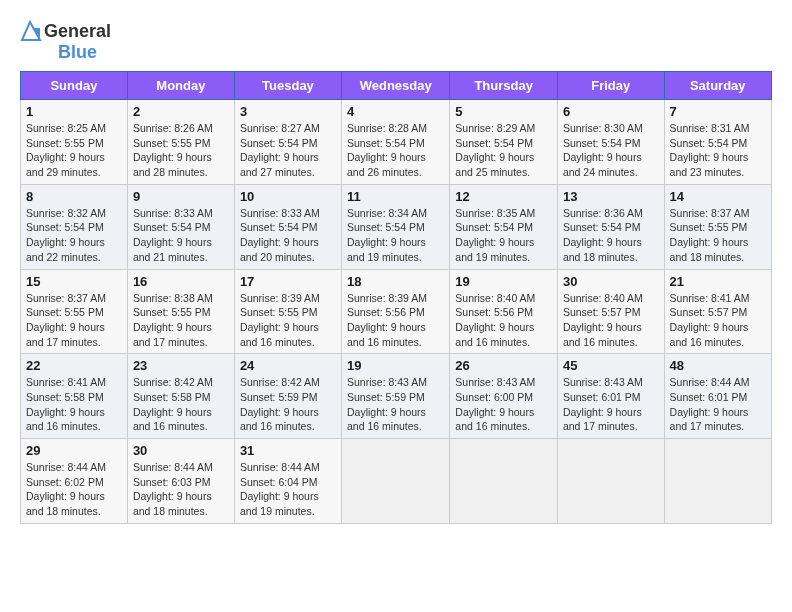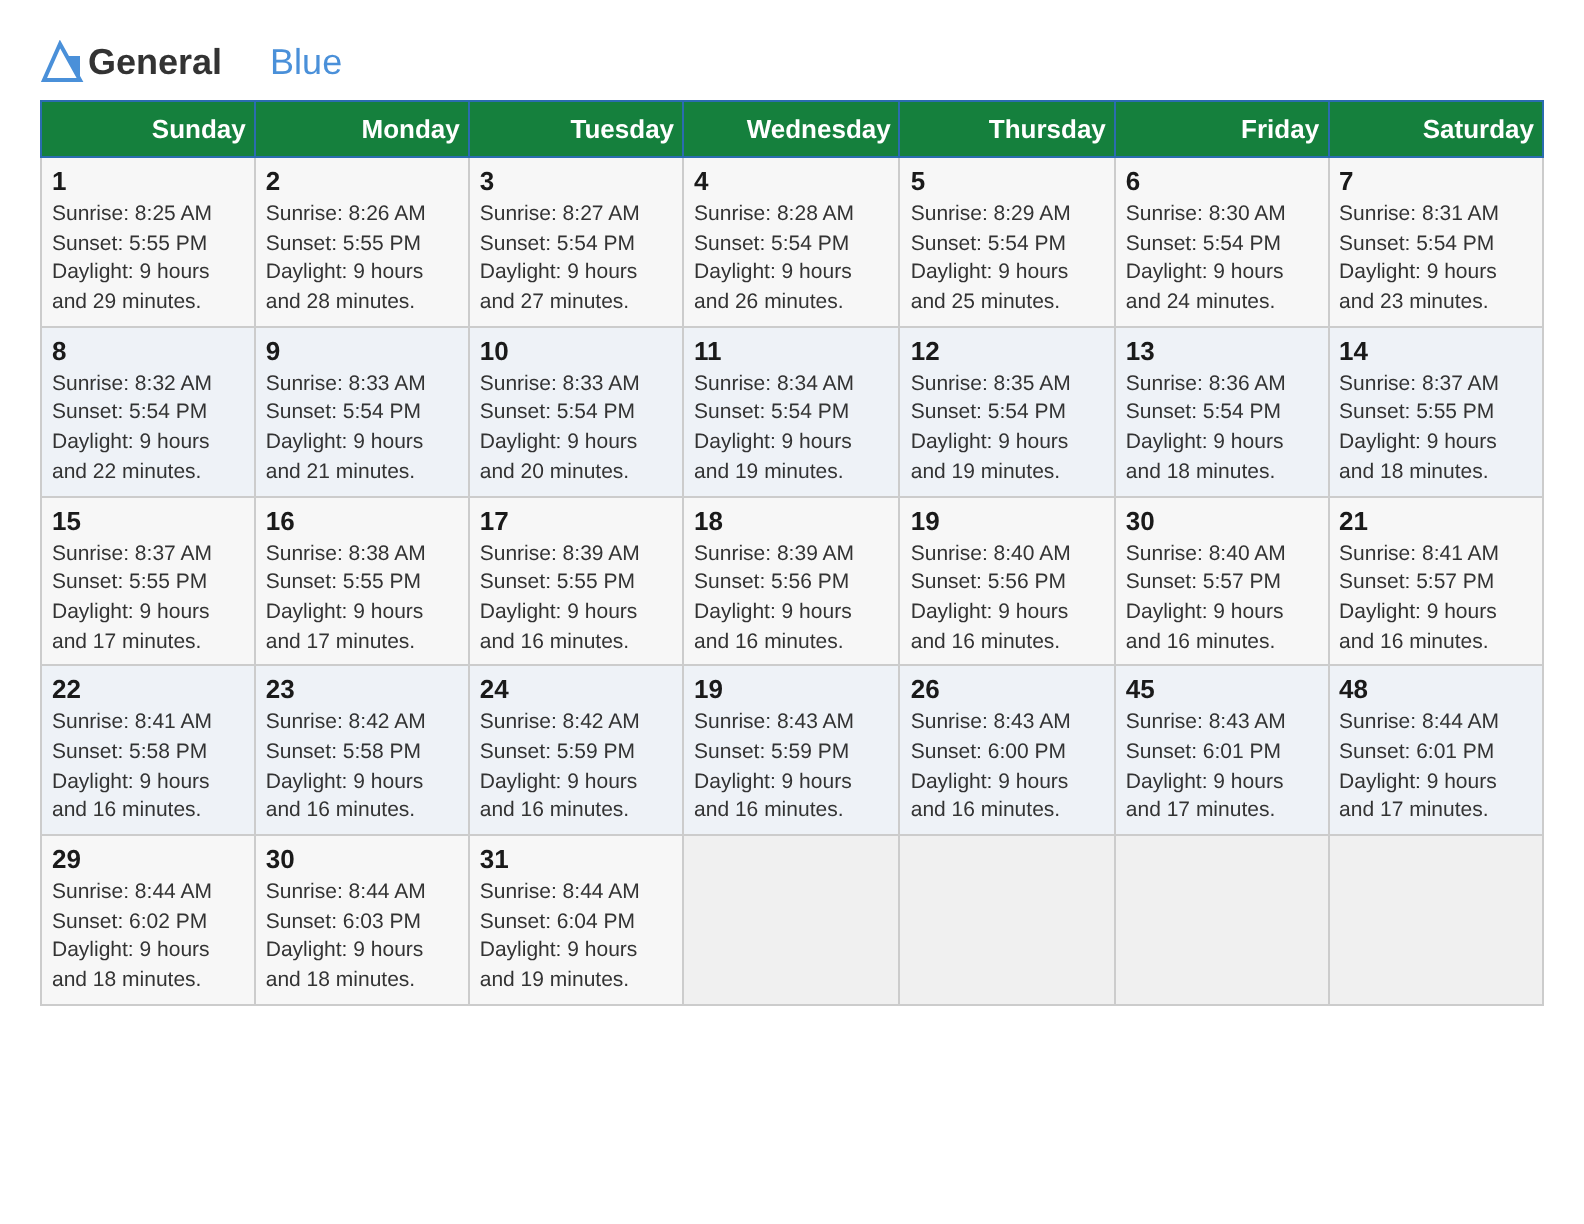--- a/index.html
+++ b/index.html
@@ -84,7 +84,7 @@
 
 <div class="header-area">
   <div class="logo">
-  <div style="display:flex;flex-direction:row;align-items:flex-end;">
+  <div style="display:flex;flex-direction:column;align-items:center;">
     <div style="display:flex;align-items:center;gap:2px;">
       <svg width="22" height="22" viewBox="0 0 22 22">
         <polygon points="10,2 20,20 2,20" fill="none" stroke="#4a90d9" stroke-width="2"></polygon>

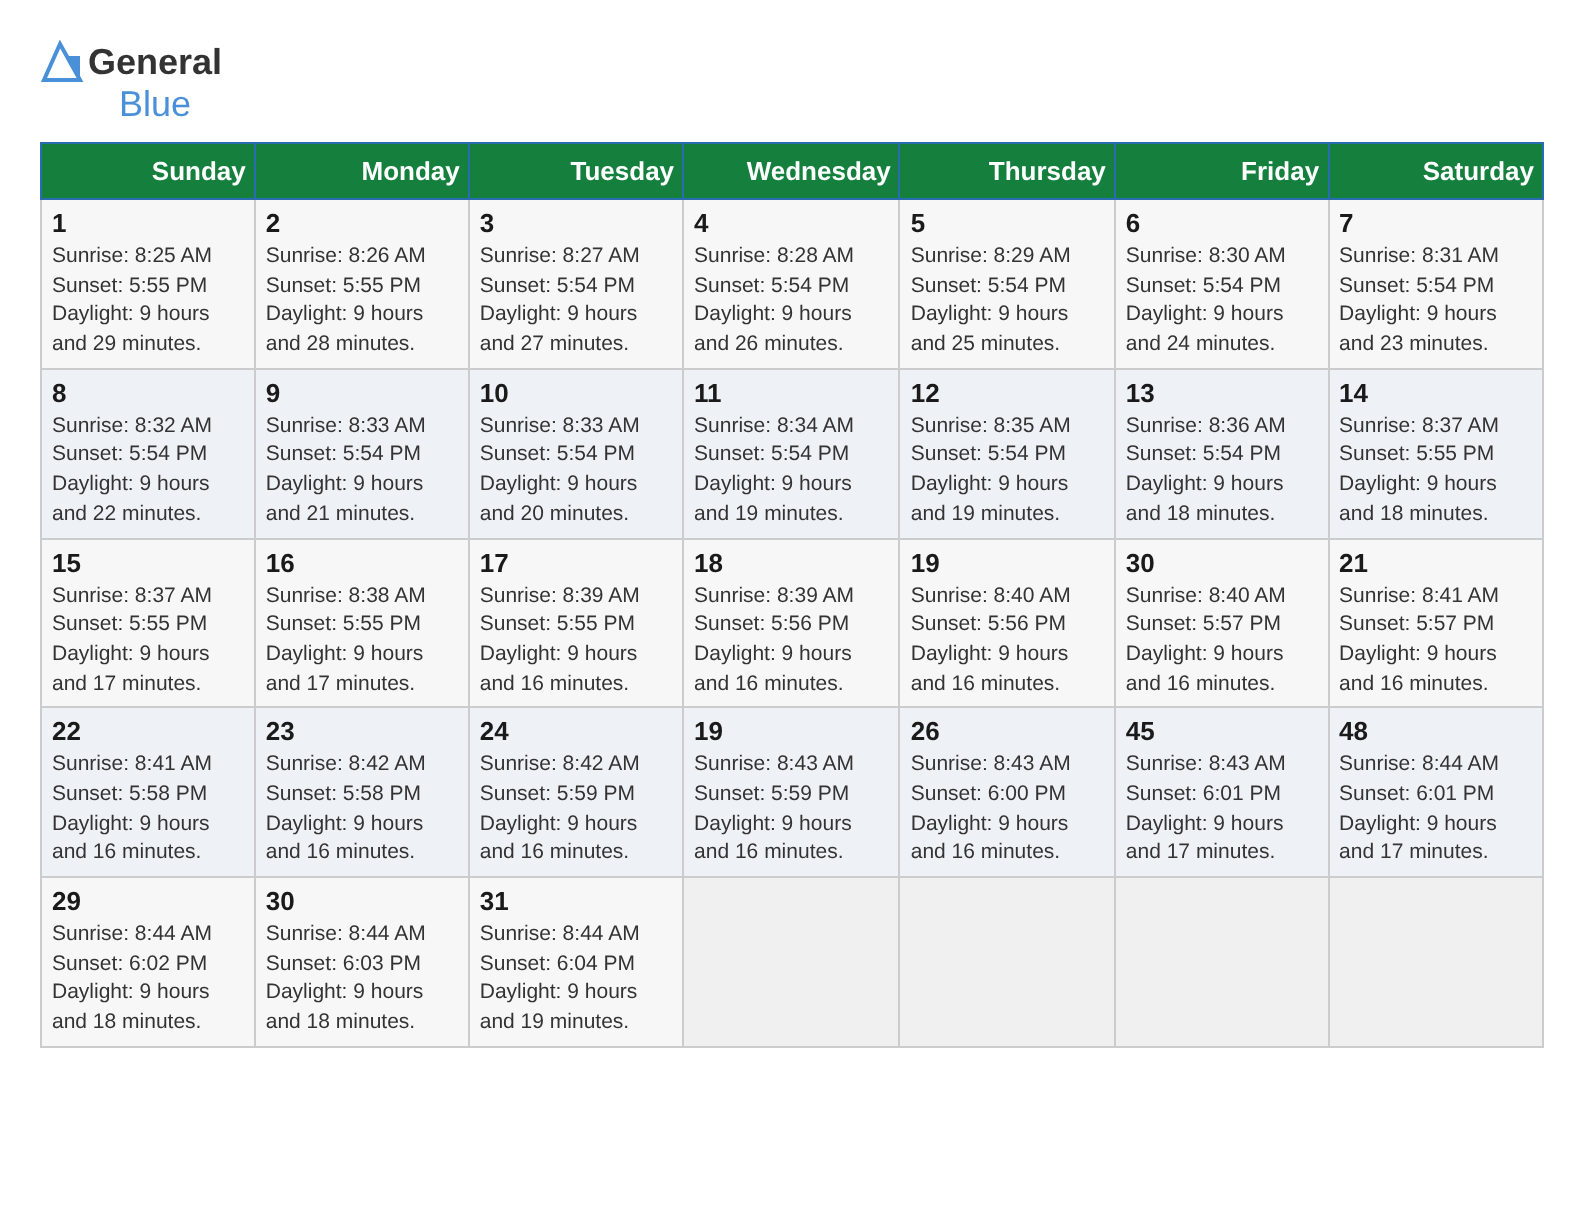--- a/index.html
+++ b/index.html
@@ -92,7 +92,7 @@
       </svg>
       <span style="font-size:18px;font-weight:bold;color:#333;">General</span>
     </div>
-    <span style="font-size:18px;font-weight:normal;color:#4a90d9;margin-left:24px;">Blue</span>
+    <span style="font-size:18px;font-weight:bold;color:#4a90d9;margin-left:24px;">Blue</span>
   </div>
 </div>
   <div class="title-area">

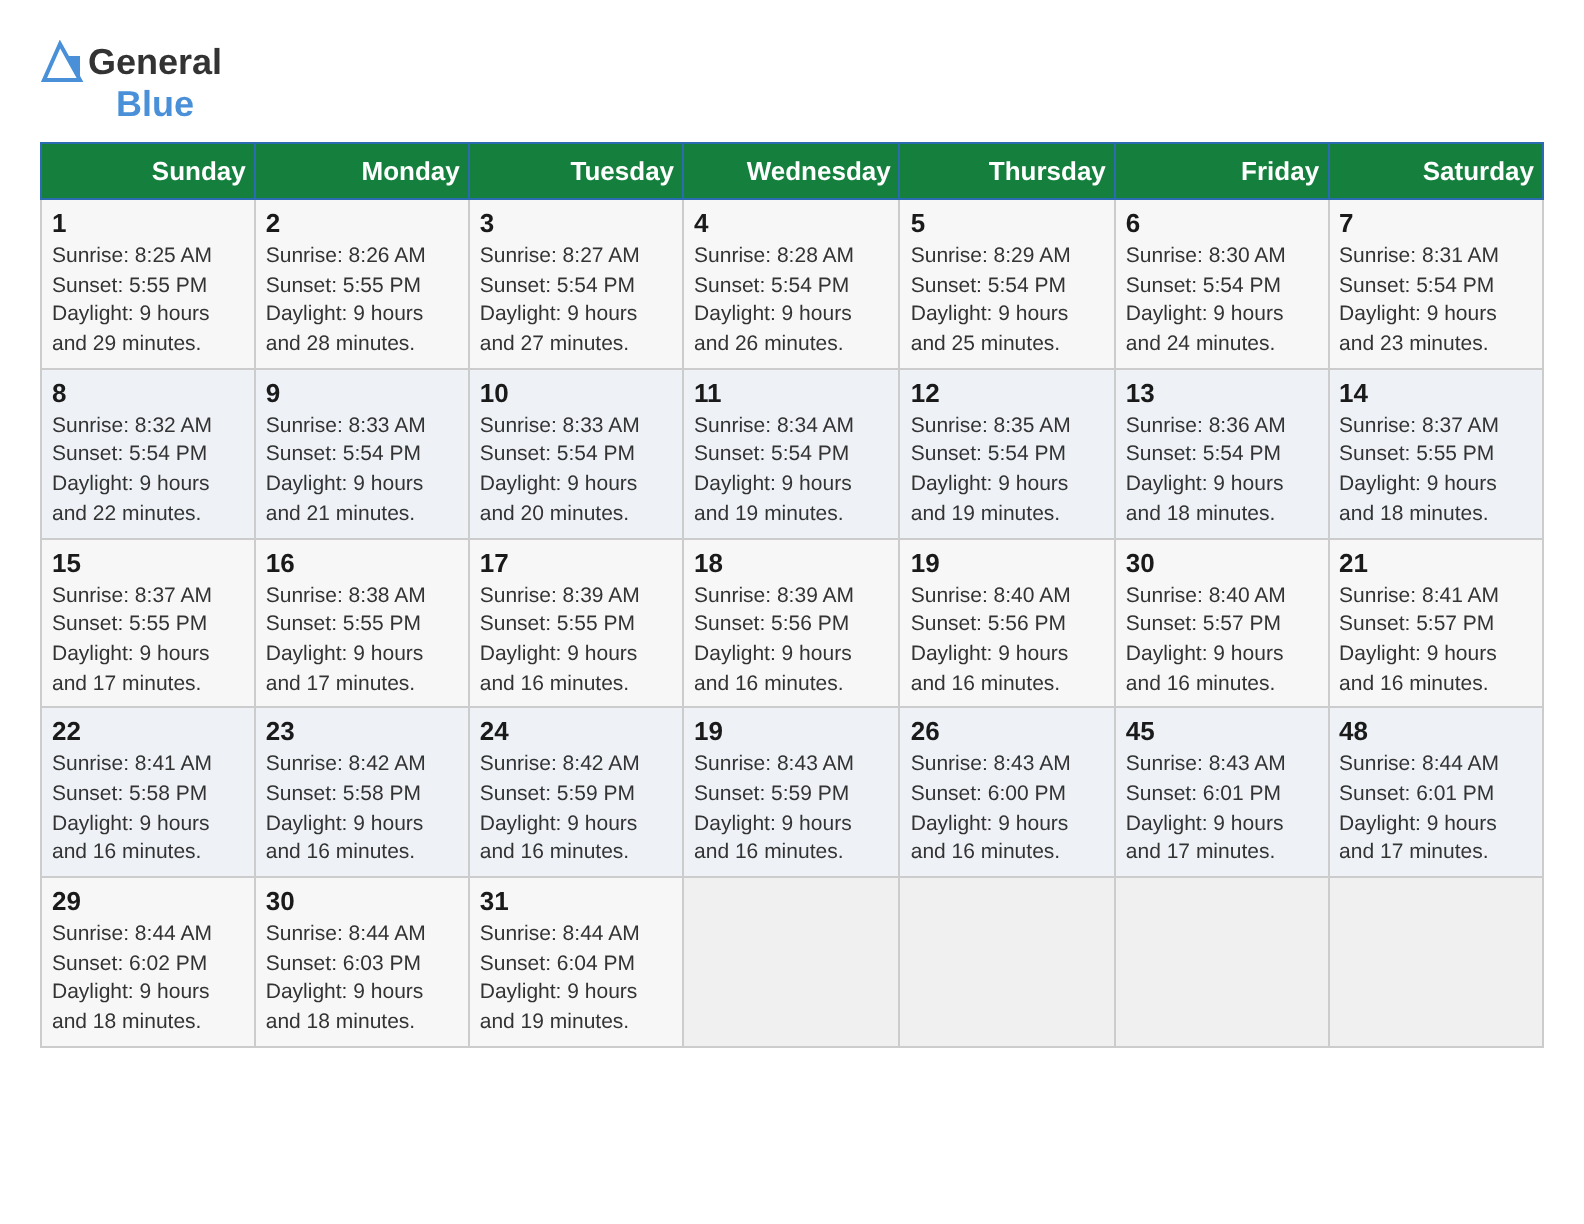--- a/index.html
+++ b/index.html
@@ -41,10 +41,10 @@
       font-size: 11px;
     }
     .calendar-table thead tr th {
-      background-color: #15803d;
+      background-color: #8b5cf6;
       color: #fff;
       padding: 6px 4px;
-      text-align: right;
+      text-align: center;
       font-size: 13px;
       font-weight: bold;
       border: 1px solid #2b6cb0;

